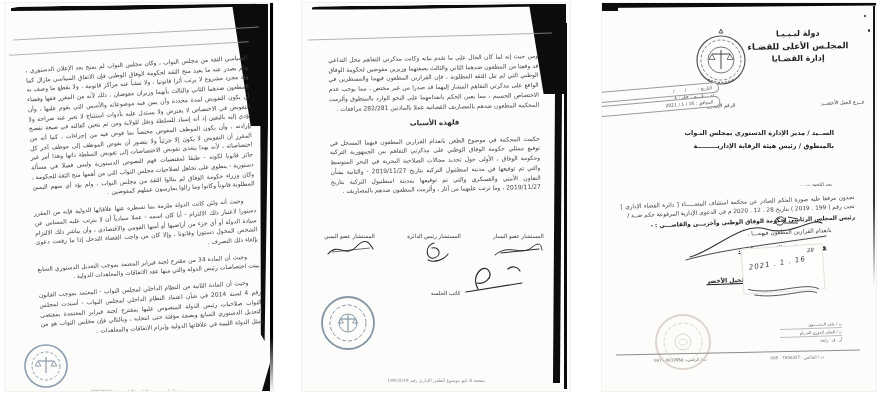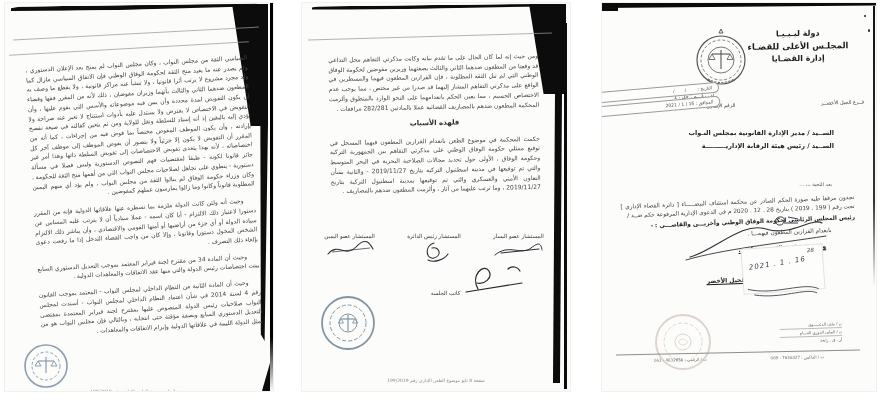--- a/index.html
+++ b/index.html
@@ -210,7 +210,7 @@
     </div>
 
     <div id="p3-addr" class="p3txt">
-      <div>الســيد / مدير الإدارة القانونية بمجلس النـواب</div>
+      <div>الســيد / مدير الإدارة الدستوري بمجلس النـواب</div>
       <div>الســيد / رئيس هيئة الرقابة الإداريـــــــــة</div>
     </div>
     <div id="p3-greet" class="p3txt">بعد التحية ،،، ...</div>

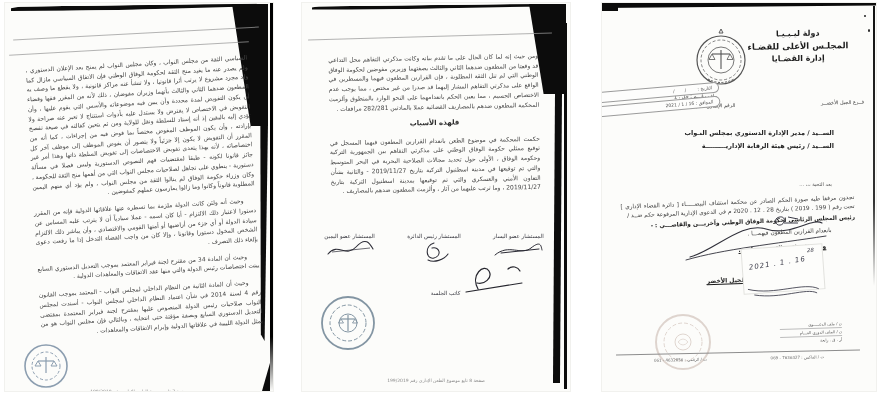--- a/index.html
+++ b/index.html
@@ -211,7 +211,7 @@
 
     <div id="p3-addr" class="p3txt">
       <div>الســيد / مدير الإدارة الدستوري بمجلس النـواب</div>
-      <div>الســيد / رئيس هيئة الرقابة الإداريـــــــــة</div>
+      <div>بالمنطوق / رئيس هيئة الرقابة الإداريـــــــــة</div>
     </div>
     <div id="p3-greet" class="p3txt">بعد التحية ،،، ...</div>
 

